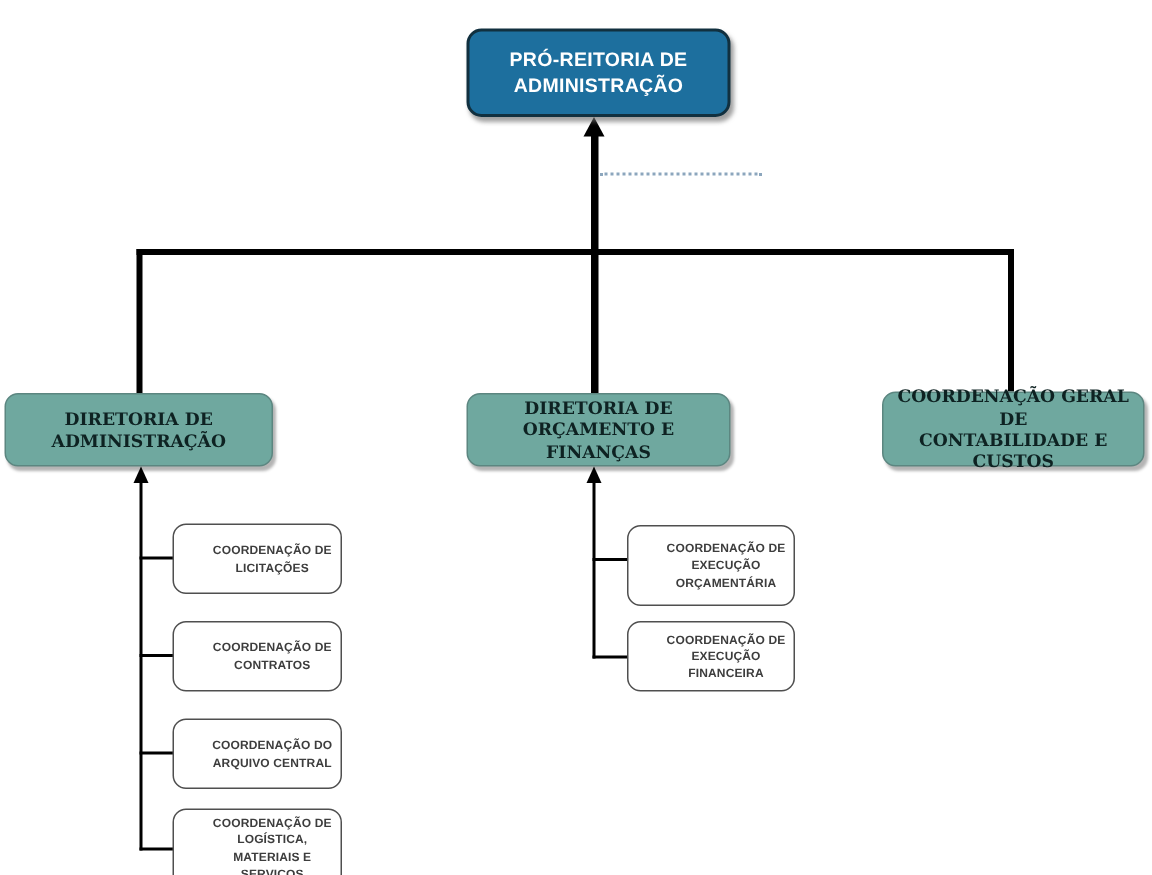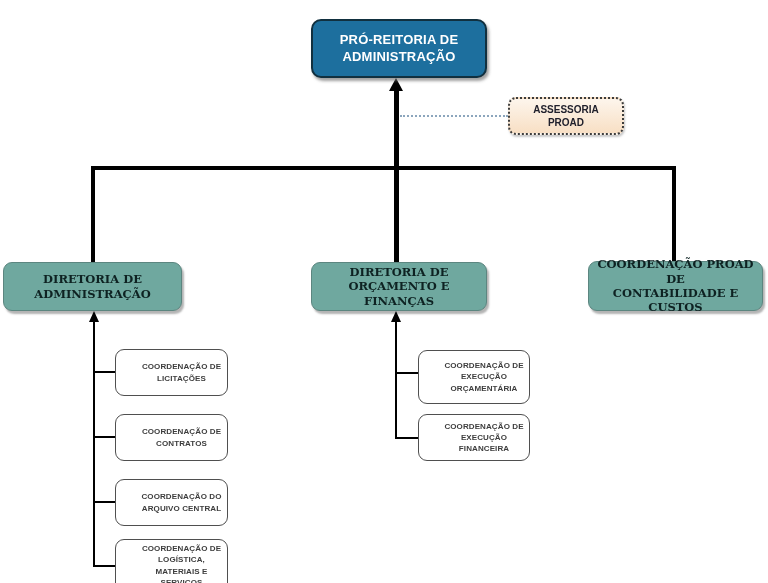--- a/index.html
+++ b/index.html
@@ -90,10 +90,6 @@
 ADMINISTRAÇÃO</span>
   </div>
 
-  <div class="node assessoria-box" style="left:508px;top:83px;width:116px;height:38px;">
-    <span class="label">ASSESSORIA
-PROAD</span>
-  </div>
 
   <div class="node teal-box" style="left:3px;top:248px;width:179px;height:49px;">
     <span class="label">DIRETORIA DE

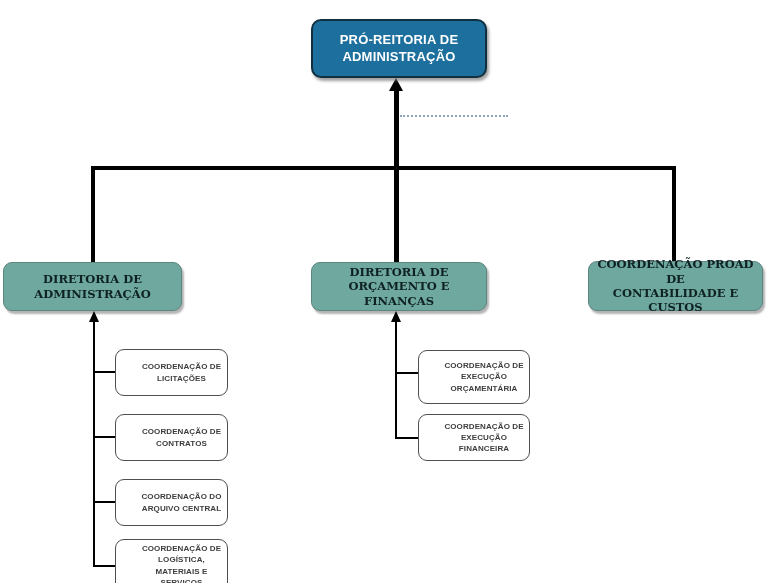--- a/index.html
+++ b/index.html
@@ -100,7 +100,7 @@
 ORÇAMENTO E FINANÇAS</span>
   </div>
   <div class="node teal-box" style="left:588px;top:247px;width:175px;height:50px;">
-    <span class="label">COORDENAÇÃO PROAD DE
+    <span class="label">COORDENAÇÃO GERAL DE
 CONTABILIDADE E CUSTOS</span>
   </div>
 

